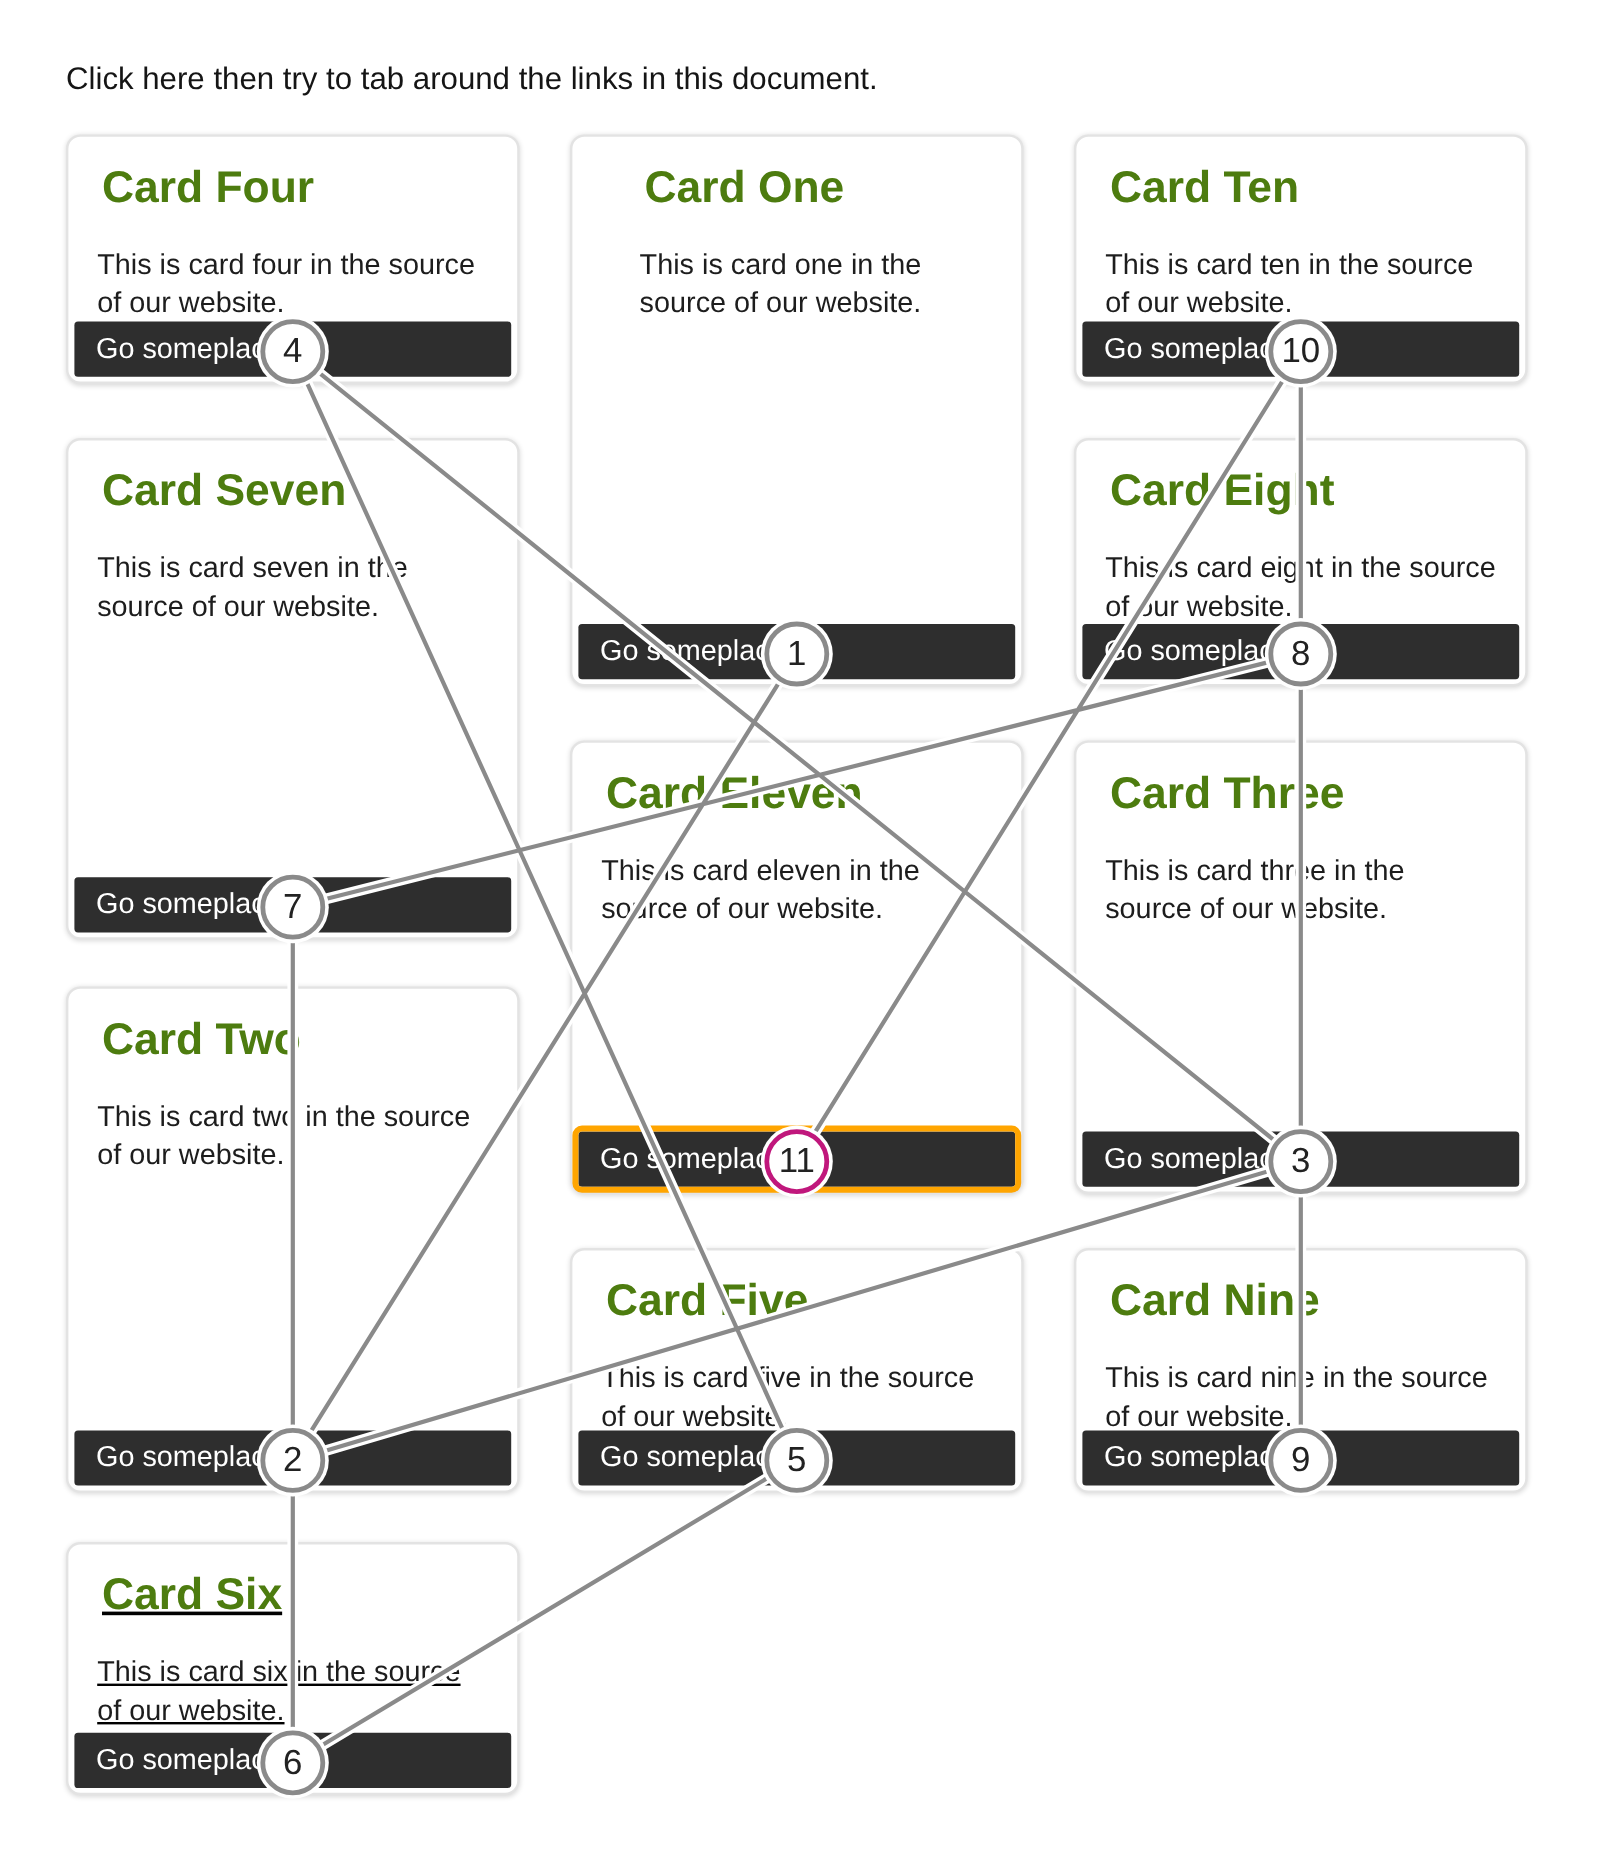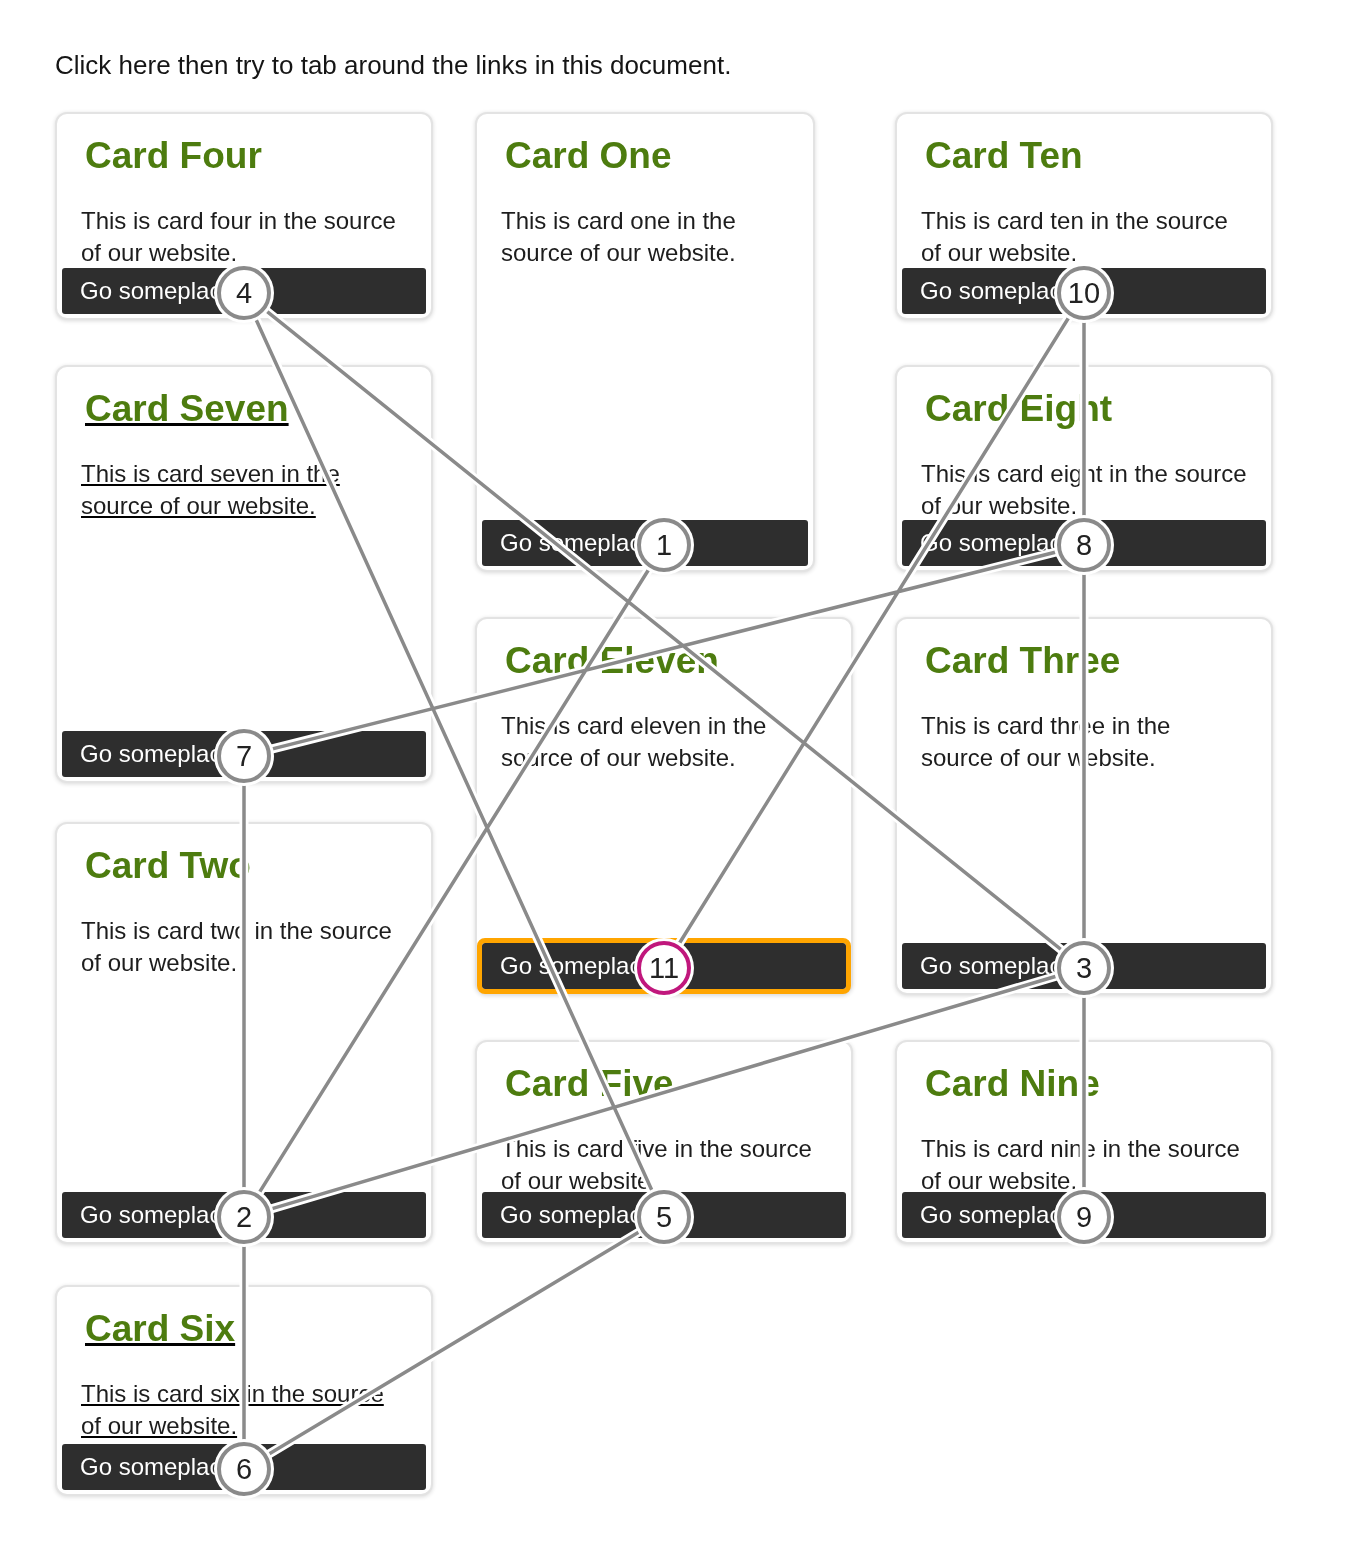--- a/index.html
+++ b/index.html
@@ -70,7 +70,7 @@
   .p-seven  { left: 55px;  top: 365px;  width: 378px; height: 418px; text-decoration: underline; }
   .p-two    { left: 55px;  top: 822px;  width: 378px; height: 422px; }
   .p-six    { left: 55px;  top: 1285px; width: 378px; height: 211px; text-decoration: underline; }
-  .p-one    { left: 475px; top: 112px;  width: 340px; height: 460px; }
+  .p-one    { left: 475px; top: 112px;  width: 378px; height: 460px; padding-left: 32px; }
   .p-eleven { left: 475px; top: 617px;  width: 378px; height: 378px; }
   .p-five   { left: 475px; top: 1040px; width: 378px; height: 204px; }
   .p-ten    { left: 895px; top: 112px;  width: 378px; height: 208px; }

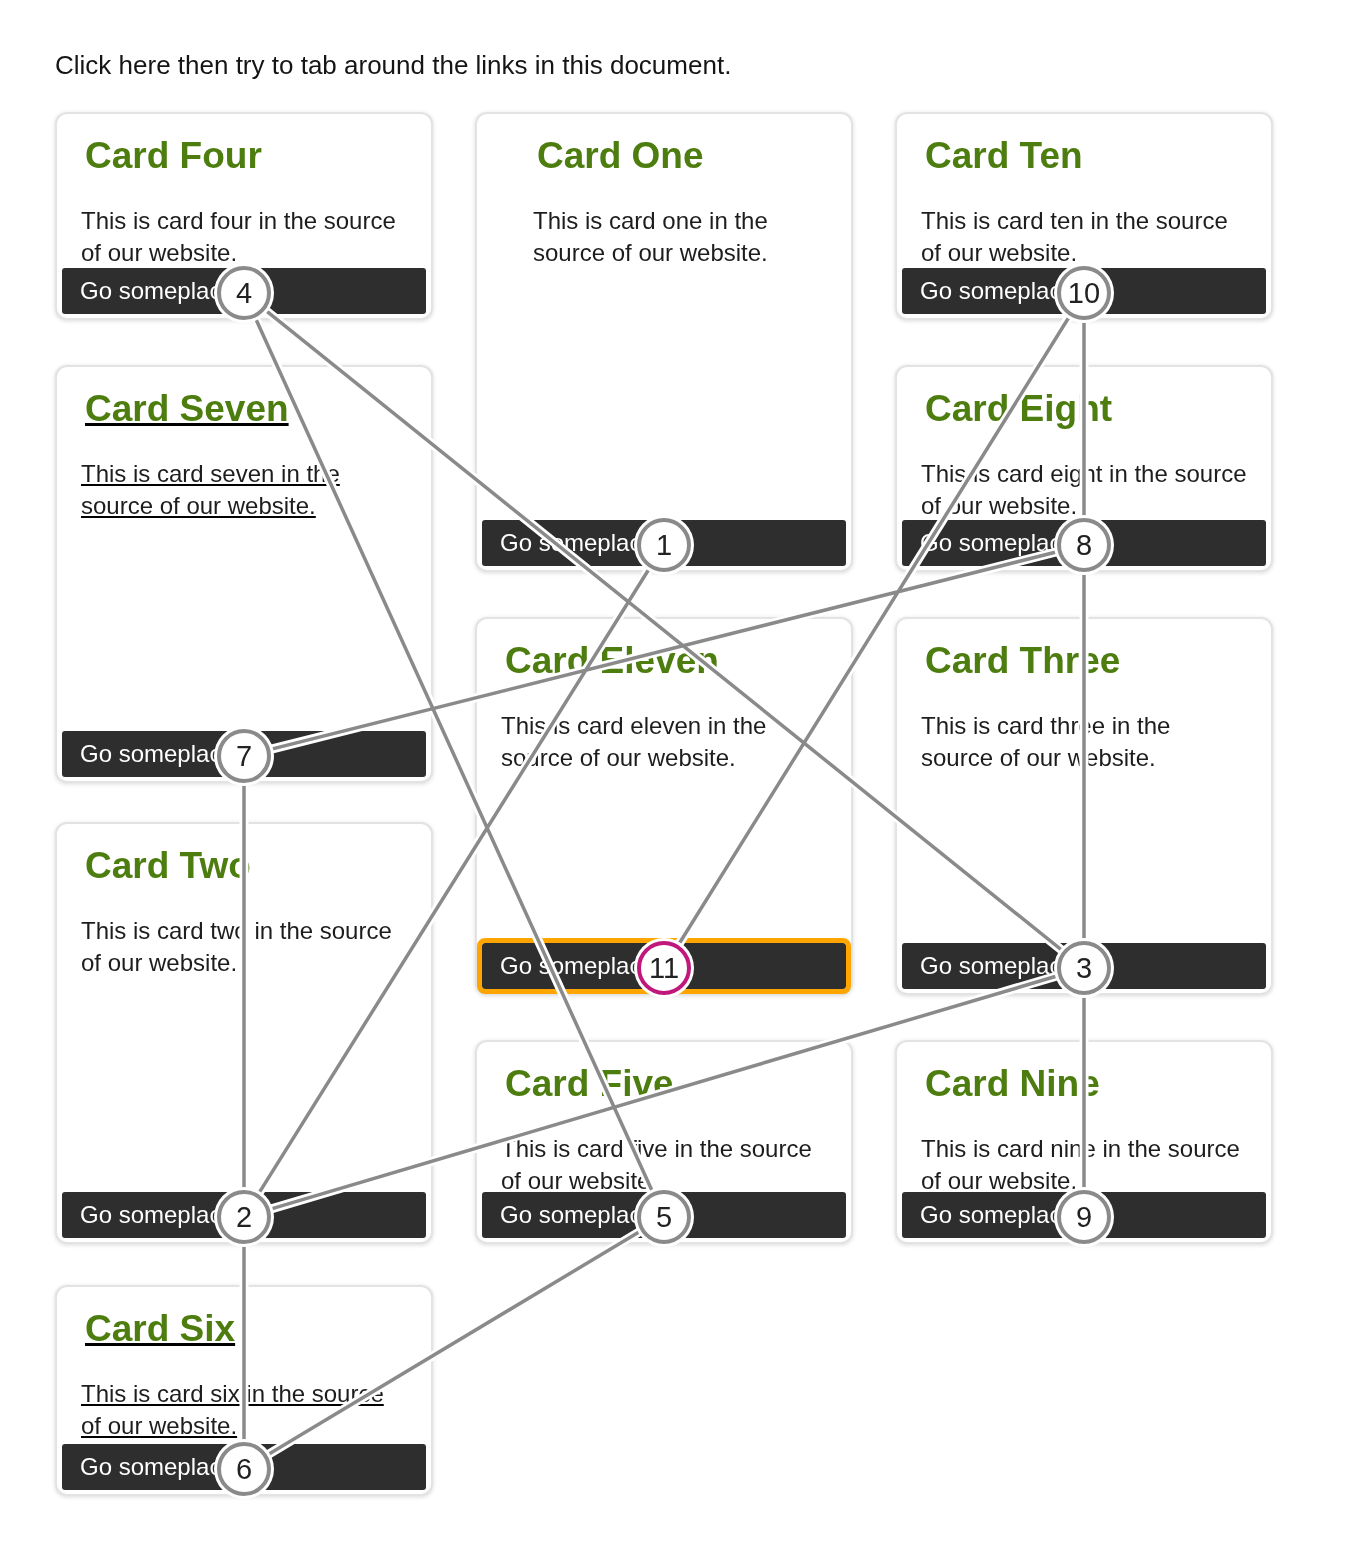--- a/index.html
+++ b/index.html
@@ -67,7 +67,7 @@
   }
   
   .p-four   { left: 55px;  top: 112px;  width: 378px; height: 208px; }
-  .p-seven  { left: 55px;  top: 365px;  width: 378px; height: 418px; text-decoration: underline; }
+  .p-seven  { left: 55px;  top: 365px;  width: 378px; height: 418px; }
   .p-two    { left: 55px;  top: 822px;  width: 378px; height: 422px; }
   .p-six    { left: 55px;  top: 1285px; width: 378px; height: 211px; text-decoration: underline; }
   .p-one    { left: 475px; top: 112px;  width: 378px; height: 460px; padding-left: 32px; }

